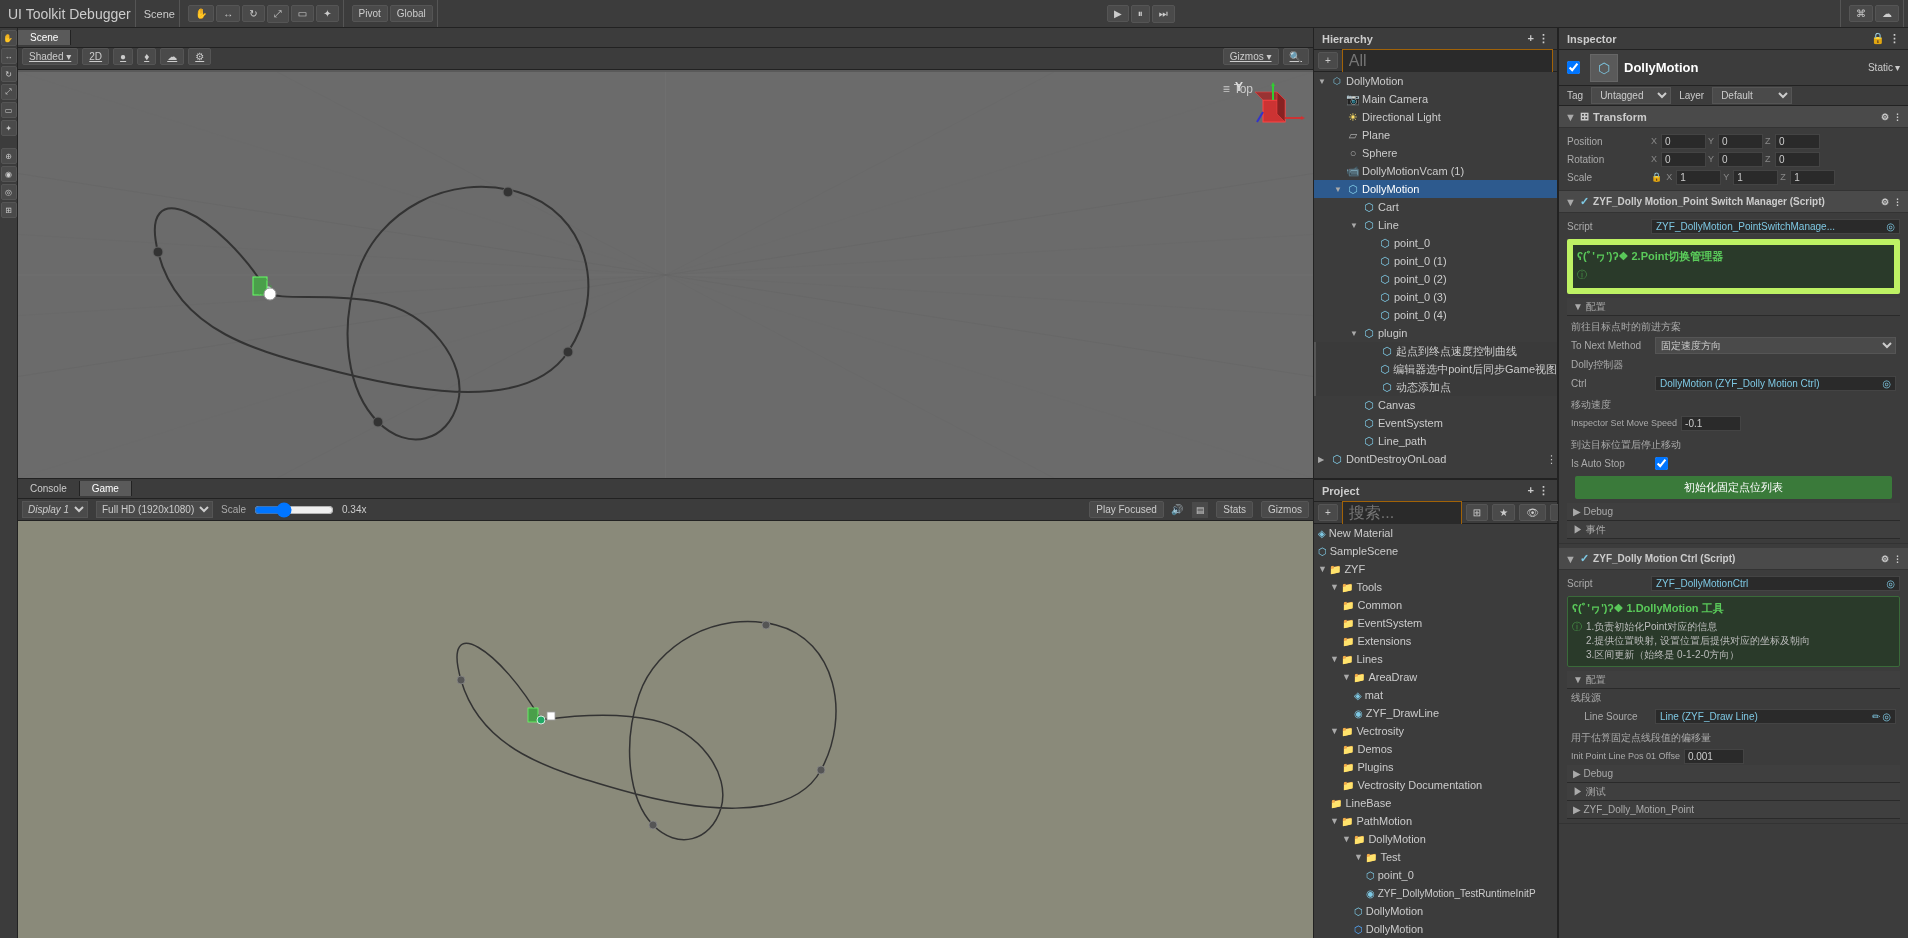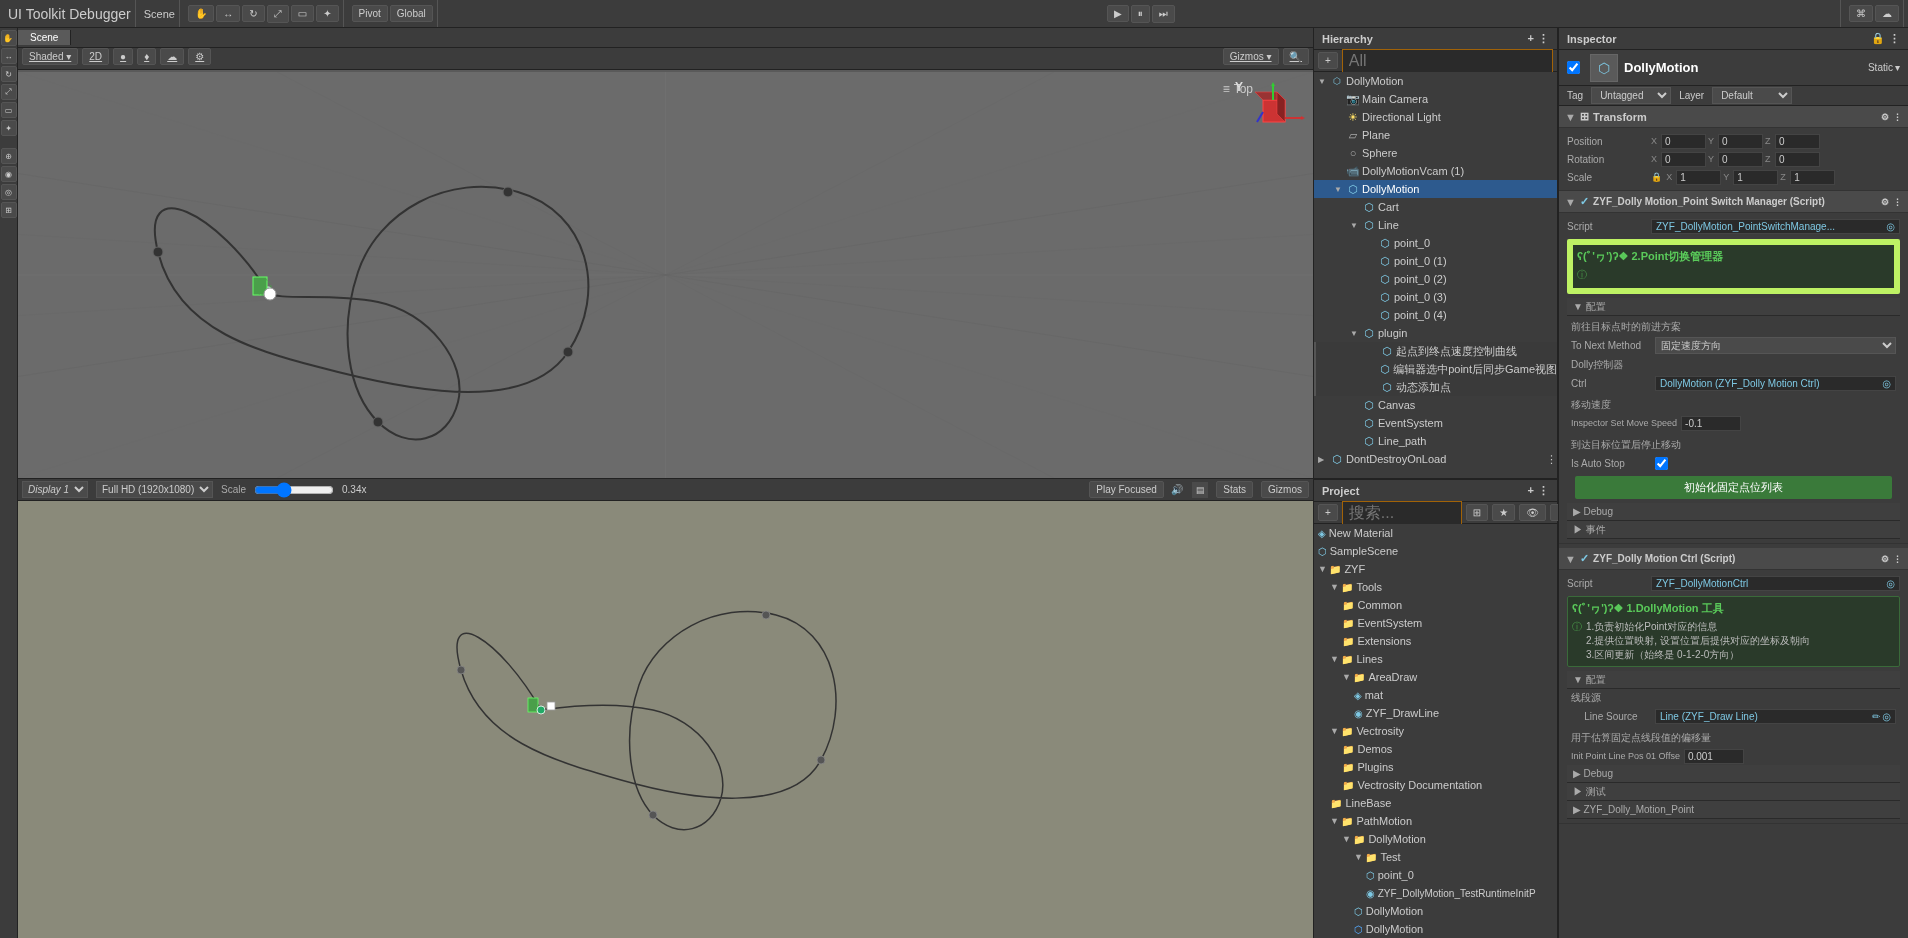--- a/index.html
+++ b/index.html
@@ -499,6 +499,10 @@
 
     <div style="height:460px;display:flex;flex-direction:column;border-top:1px solid #222;">
 
+      <div class="console-tabs">
+        <div class="scene-tab">Console</div>
+        <div class="scene-tab active">Game</div>
+      </div>
 
       <div class="game-toolbar">
         <select style="background:#4a4a4a;border:1px solid #555;color:#ccc;font-size:10px;padding:1px;font-style:italic;">

